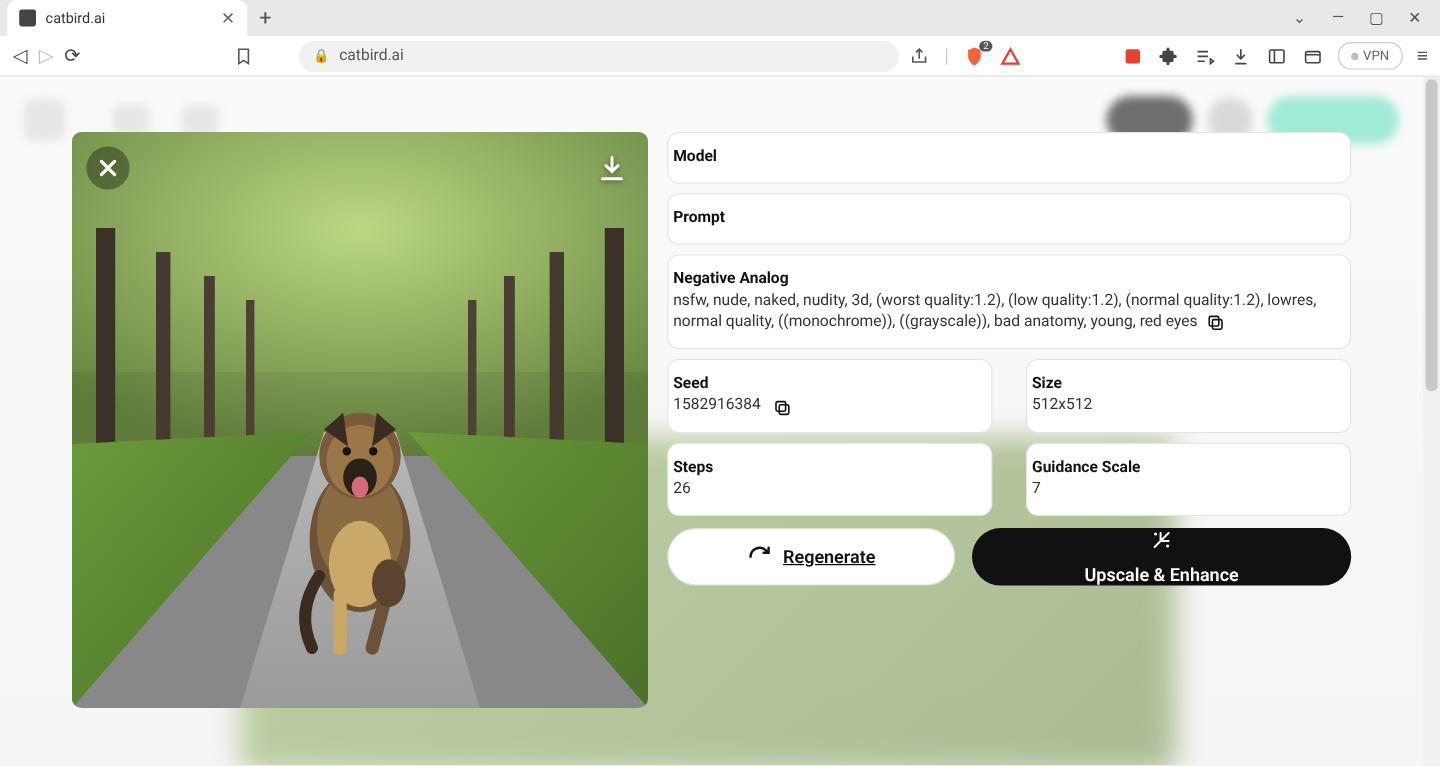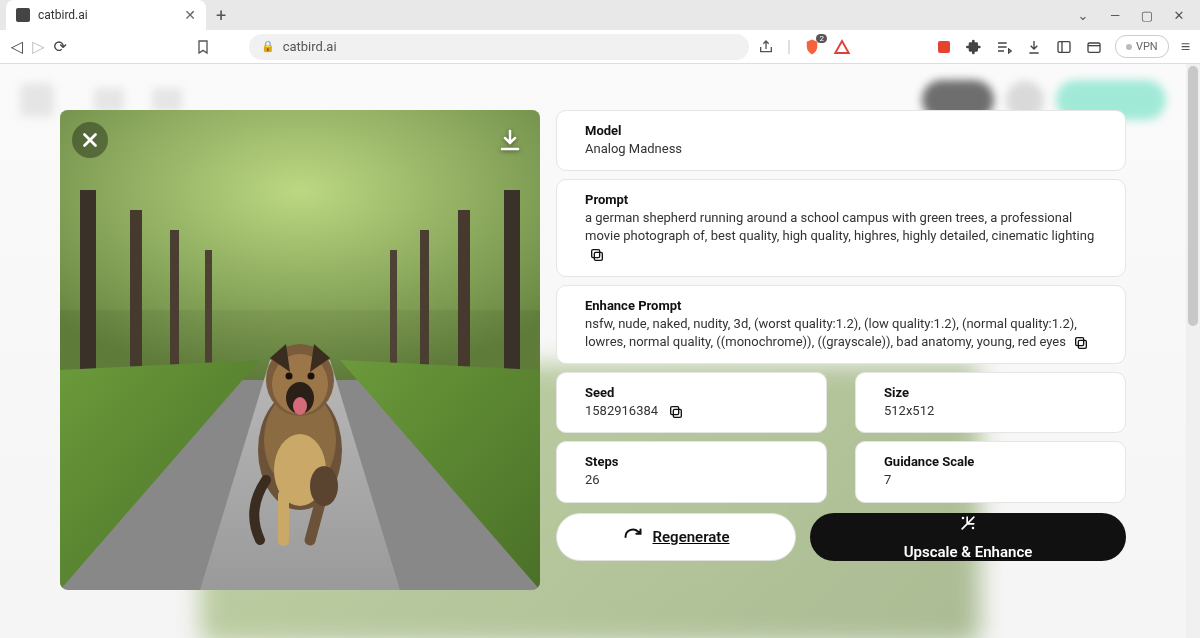--- a/index.html
+++ b/index.html
@@ -52,7 +52,7 @@
 .dl-btn svg { width: 24px; height: 24px; filter: drop-shadow(0 1px 2px rgba(0,0,0,0.5)); }
 
 .details { width: 570px; display: flex; flex-direction: column; gap: 8px; }
-.card { background: #fff; border: 1px solid #e5e5e5; border-radius: 10px; padding: 12px 28px; }
+.card { background: #fff; border: 1px solid #e5e5e5; border-radius: 10px; padding: 12px 4px; }
 .card-label { font-size: 13px; font-weight: 700; color: #111; margin-bottom: 2px; }
 .card-value { font-size: 13px; color: #333; line-height: 1.4; }
 .card-value .copy { display: inline-flex; vertical-align: middle; margin-left: 4px; }

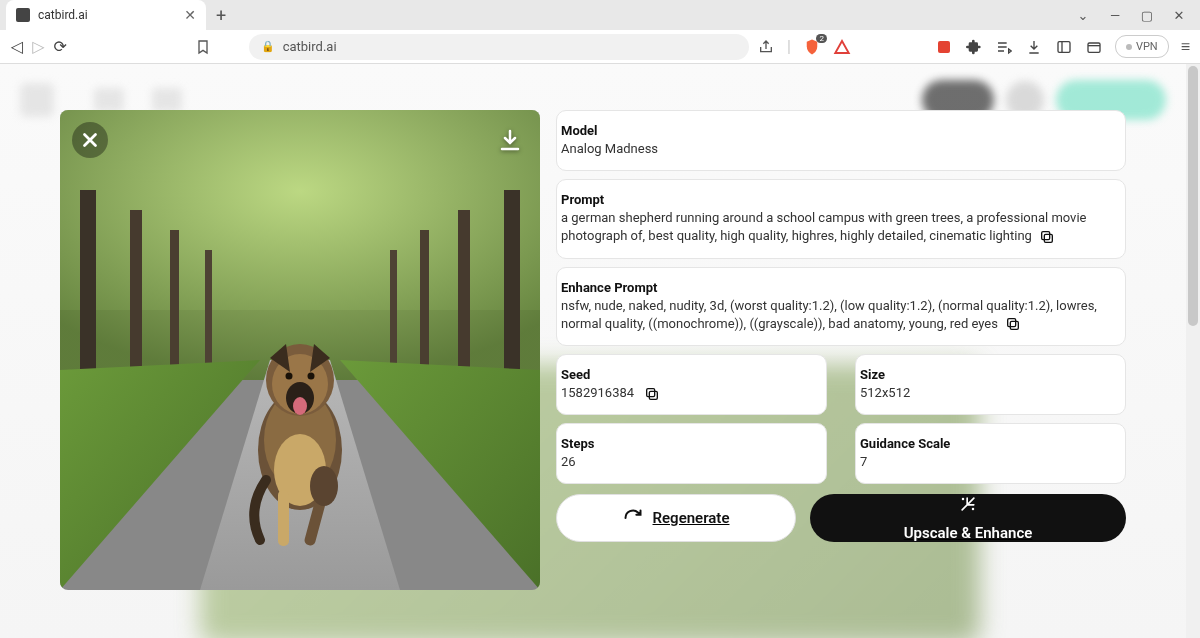--- a/index.html
+++ b/index.html
@@ -254,7 +254,6 @@
     <div class="details">
       <div class="card">
         <div class="card-label">Model</div>
-        <div class="card-value">Analog Madness</div>
       </div>
 
       <div class="card">

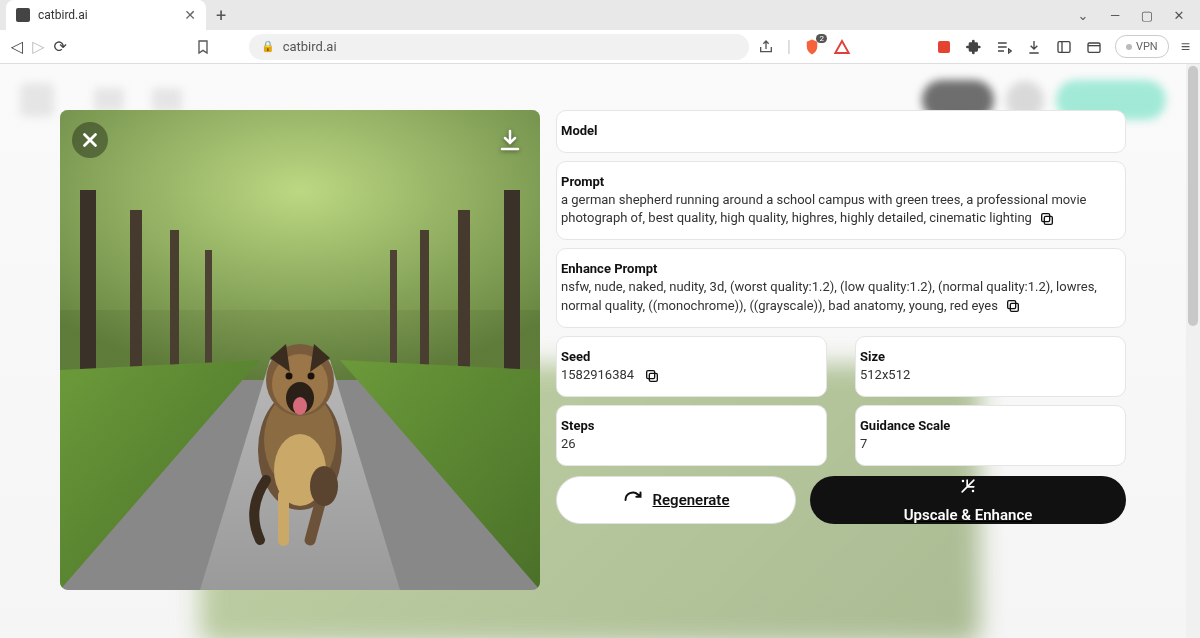--- a/index.html
+++ b/index.html
@@ -258,15 +258,6 @@
 
       <div class="card">
         <div class="card-label">Prompt</div>
-        <div class="card-value">
-          <span>a german shepherd running around a school campus with green trees, a professional movie photograph of, best quality, high quality, highres, highly detailed, cinematic lighting</span>
-          <span class="copy">
-            <svg viewBox="0 0 24 24" fill="none" stroke="#111" stroke-width="2">
-                <rect x="8" y="8" width="12" height="12" rx="2"></rect>
-                <rect x="4" y="4" width="12" height="12" rx="2"></rect>
-              </svg>
-          </span>
-        </div>
       </div>
 
       <div class="card">

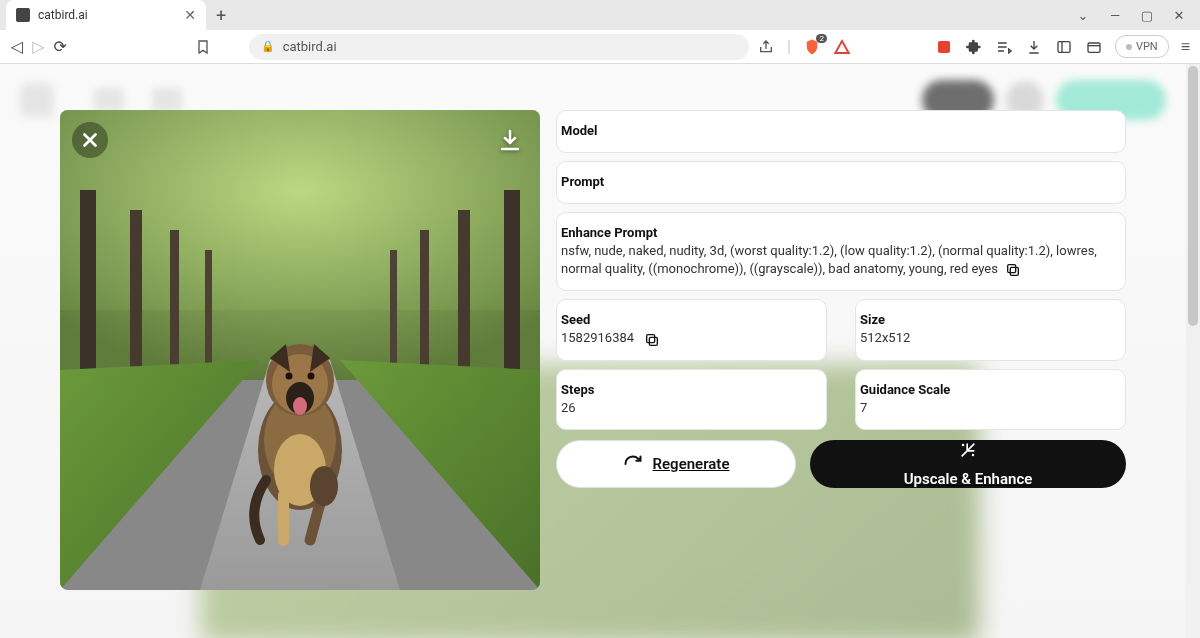--- a/index.html
+++ b/index.html
@@ -261,7 +261,7 @@
       </div>
 
       <div class="card">
-        <div class="card-label">Enhance Prompt</div>
+        <div class="card-label">Negative Analog</div>
         <div class="card-value">
           <span>nsfw, nude, naked, nudity, 3d, (worst quality:1.2), (low quality:1.2), (normal quality:1.2), lowres, normal quality, ((monochrome)), ((grayscale)), bad anatomy, young, red eyes</span>
           <span class="copy">

